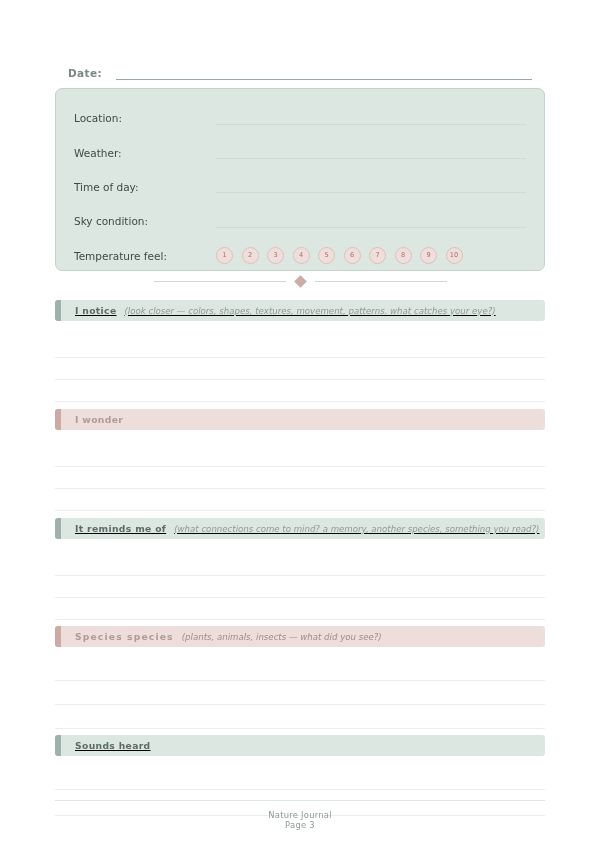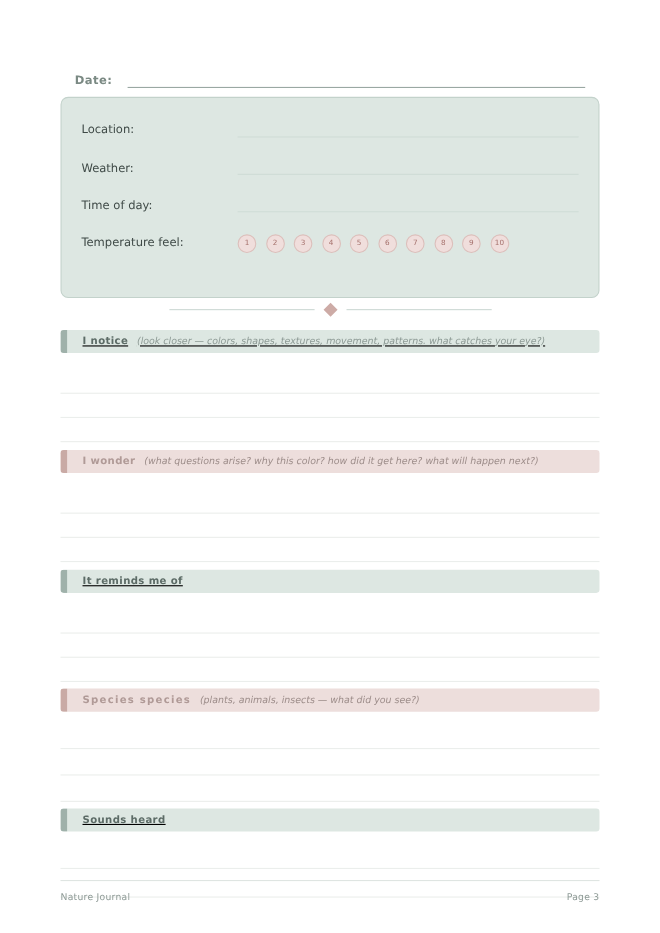--- a/index.html
+++ b/index.html
@@ -207,6 +207,10 @@
       </div>
       <div class="info-row">
         <div class="info-label">Time of day:</div>
+        <div class="info-fill"></div>
+      </div>
+      <div class="info-row">
+        <div class="info-label">Sky condition:</div>
         <div class="info-fill"></div>
       </div>
       <div class="info-row">

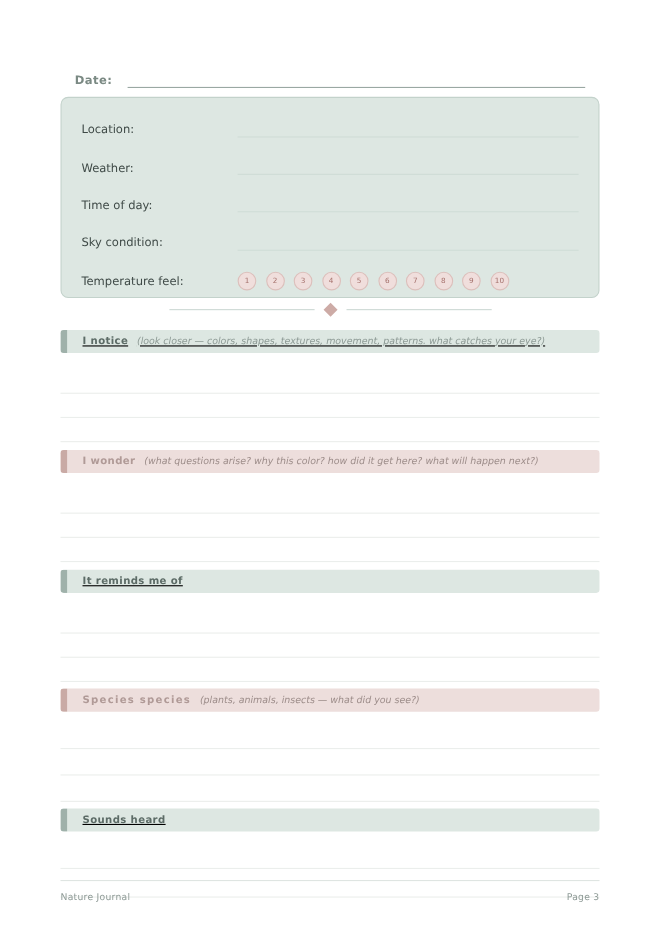--- a/index.html
+++ b/index.html
@@ -253,7 +253,6 @@
         <div class="sec-head rose">
           <div class="accent"></div>
           <div class="sec-title">I wonder</div>
-          <div class="sec-hint">(what questions arise? why this color? how did it get here? what will happen next?)</div>
         </div>
         <div class="rules" style="position: relative; height: 0px;">
           <div class="rule" style="position: absolute; left: 0px; right: 0px; top: 28px;"></div>

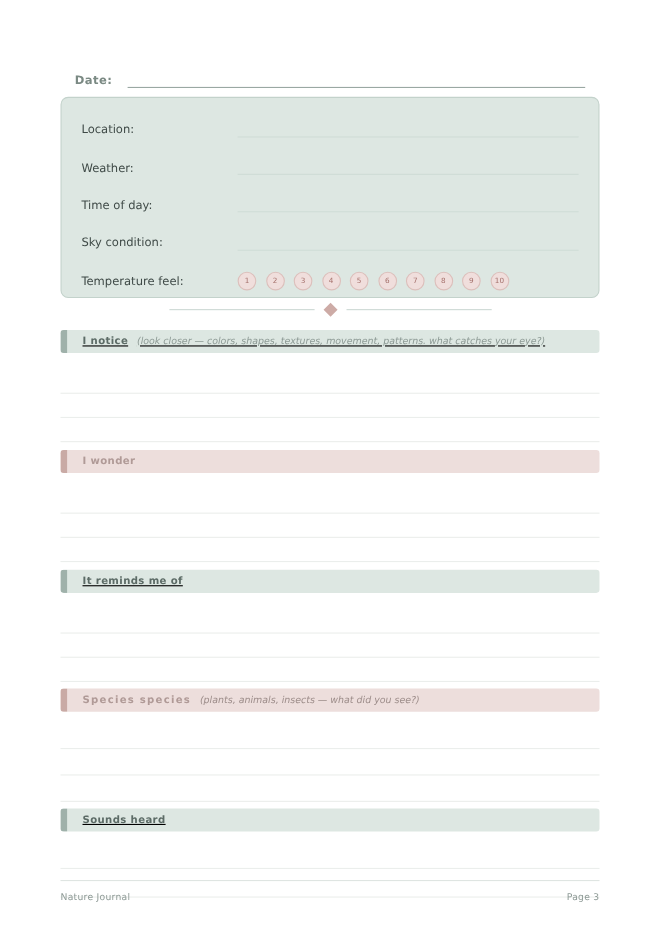--- a/index.html
+++ b/index.html
@@ -264,6 +264,7 @@
         <div class="sec-head sage">
           <div class="accent"></div>
           <div class="sec-title">It reminds me of</div>
+          <div class="sec-hint">(what connections come to mind? a memory, another species, something you read?)</div>
         </div>
         <div class="rules" style="position: relative; height: 0px;">
           <div class="rule" style="position: absolute; left: 0px; right: 0px; top: 28px;"></div>

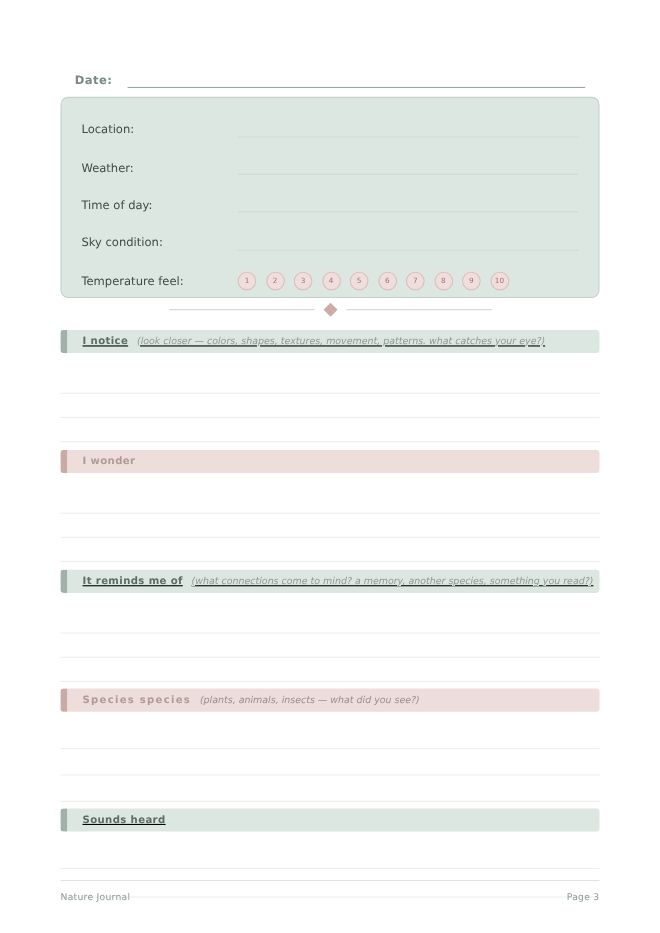--- a/index.html
+++ b/index.html
@@ -177,8 +177,8 @@
     padding-top: 9px;
     border-top: 1px solid #dfe5e2;
     display: flex;
-    justify-content: space-between;
-    align-items: center;
+    align-items: center;
+    flex-direction: column;
   }
   .footer span {
     font-size: 8.4px;

